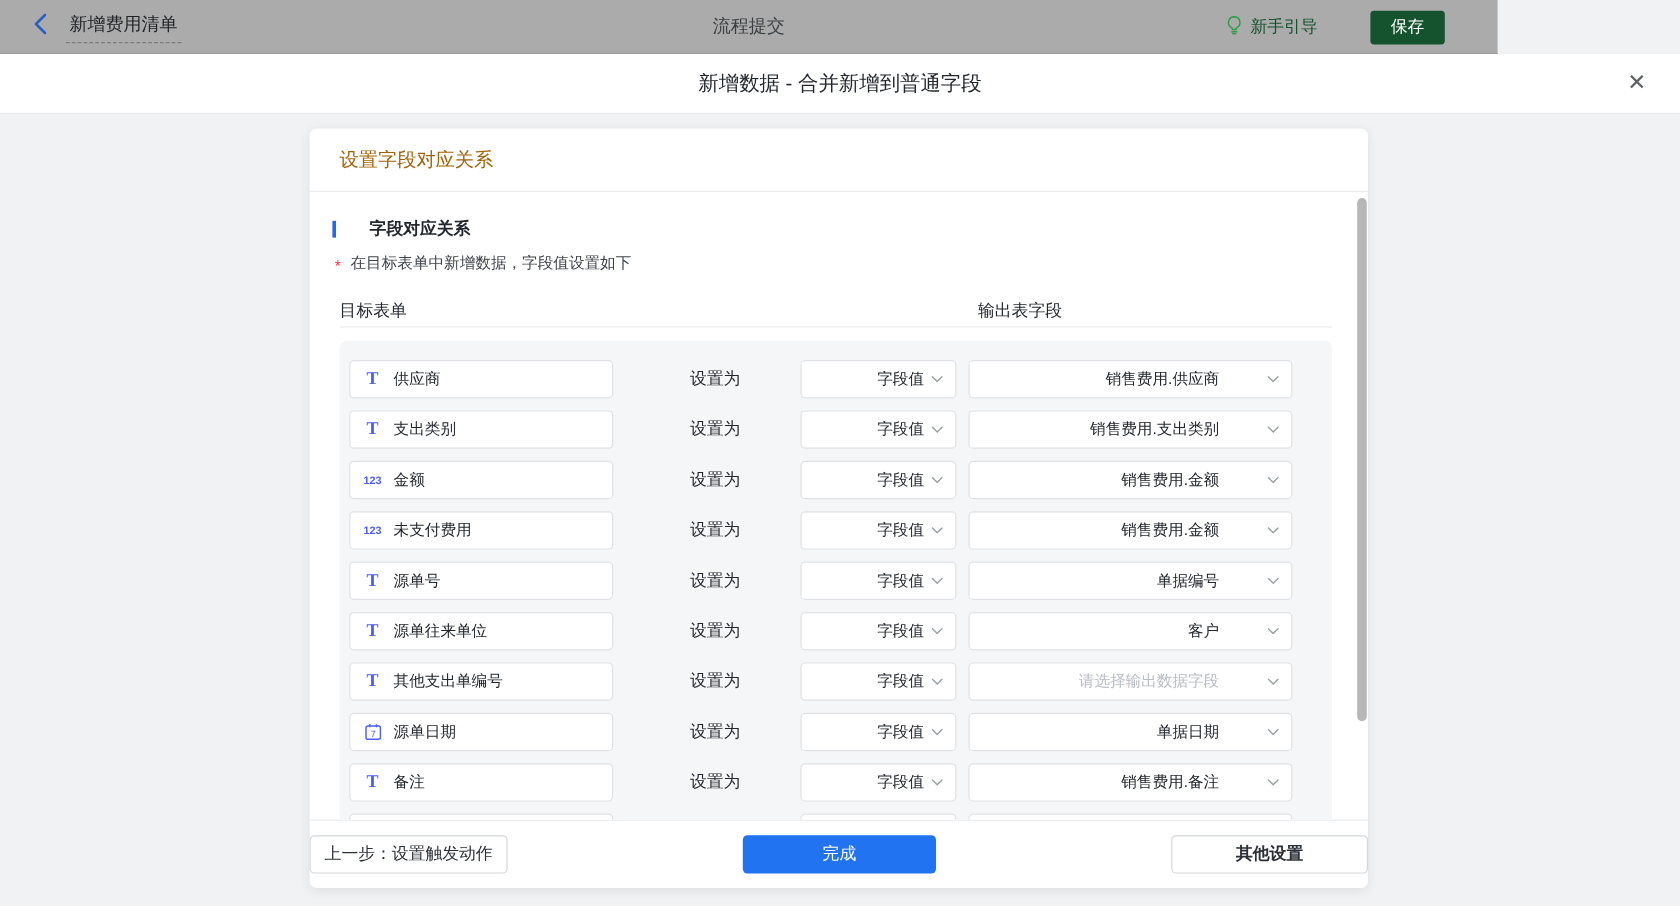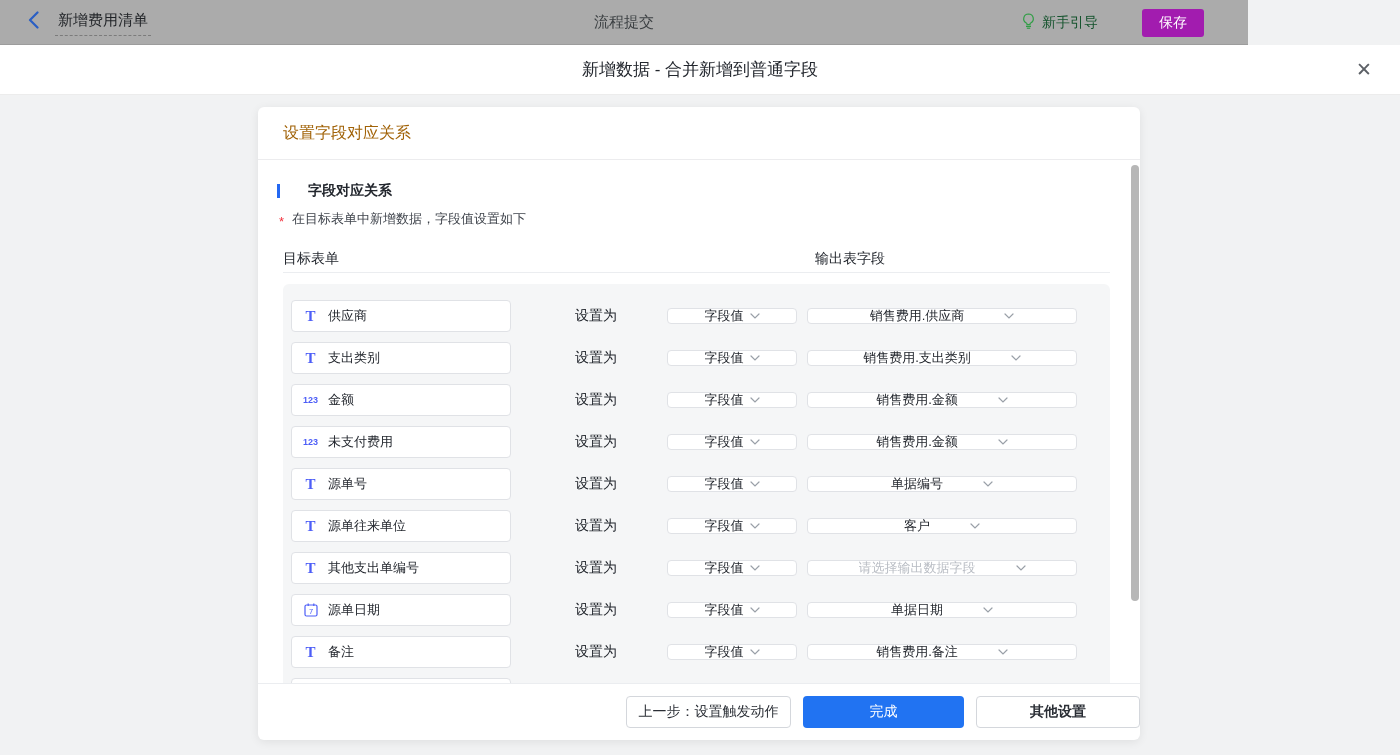--- a/index.html
+++ b/index.html
@@ -34,7 +34,7 @@
   }
   .save-btn {
     position:absolute; right:44px; top:9px; width:62px; height:28px;
-    background:#a21caf; color:#fff; font-size:14px; border:none; border-radius:3px;
+    background:#14532d; color:#fff; font-size:14px; border:none; border-radius:3px;
     display:flex; align-items:center; justify-content:center; cursor:pointer;
   }
 

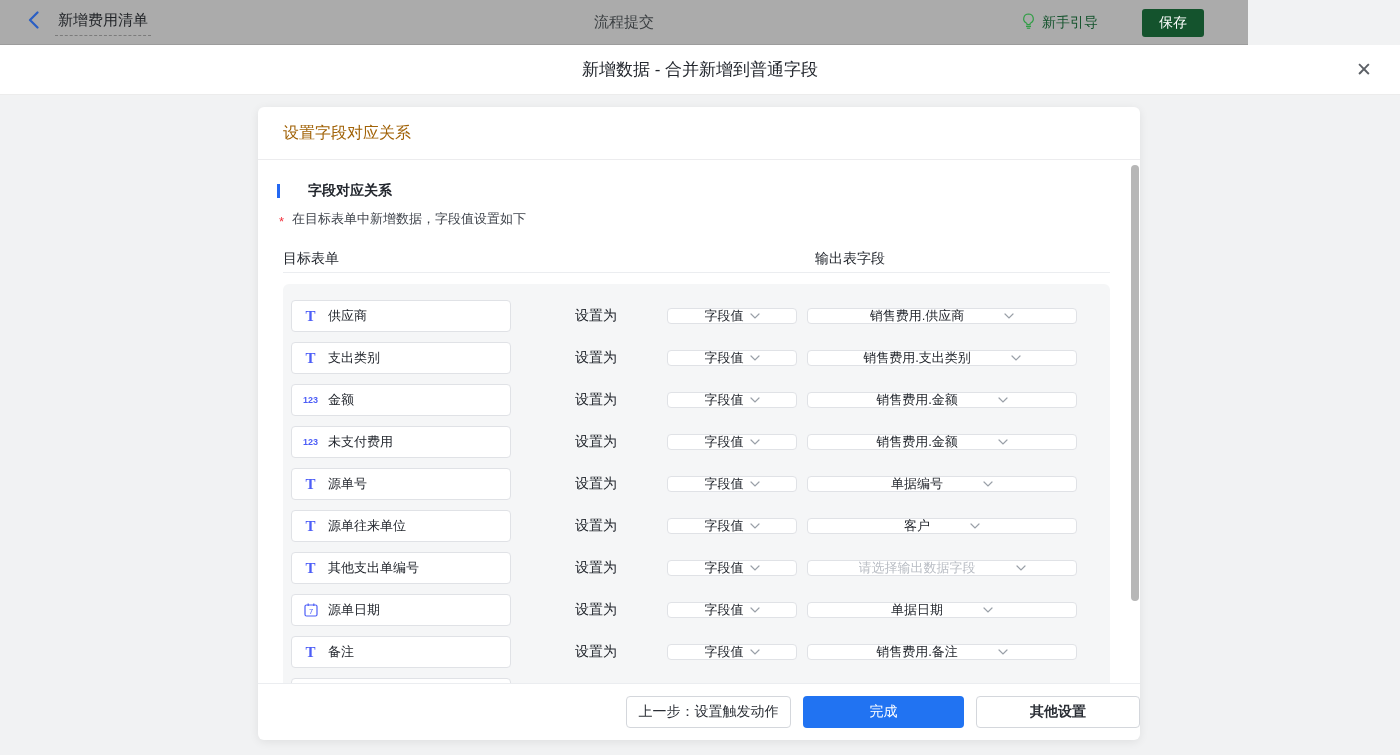--- a/index.html
+++ b/index.html
@@ -99,8 +99,8 @@
   .ficon.num { font-size:9px; font-weight:700; line-height:1; }
   .setas { width:44px; margin-left:64px; flex:none; font-size:14px; color:#23272e; }
   .select {
-    height:16px; background:#fff; border:1px solid #e0e2e6; border-radius:4px;
-    display:flex; align-items:center; justify-content:center;
+    height:32px; background:#fff; border:1px solid #e0e2e6; border-radius:4px;
+    display:flex; align-items:center; justify-content:flex-end;
     padding:0 10px; font-size:13px; color:#23272e; cursor:pointer;
   }
   .select.mode { width:130px; margin-left:48px; flex:none; }

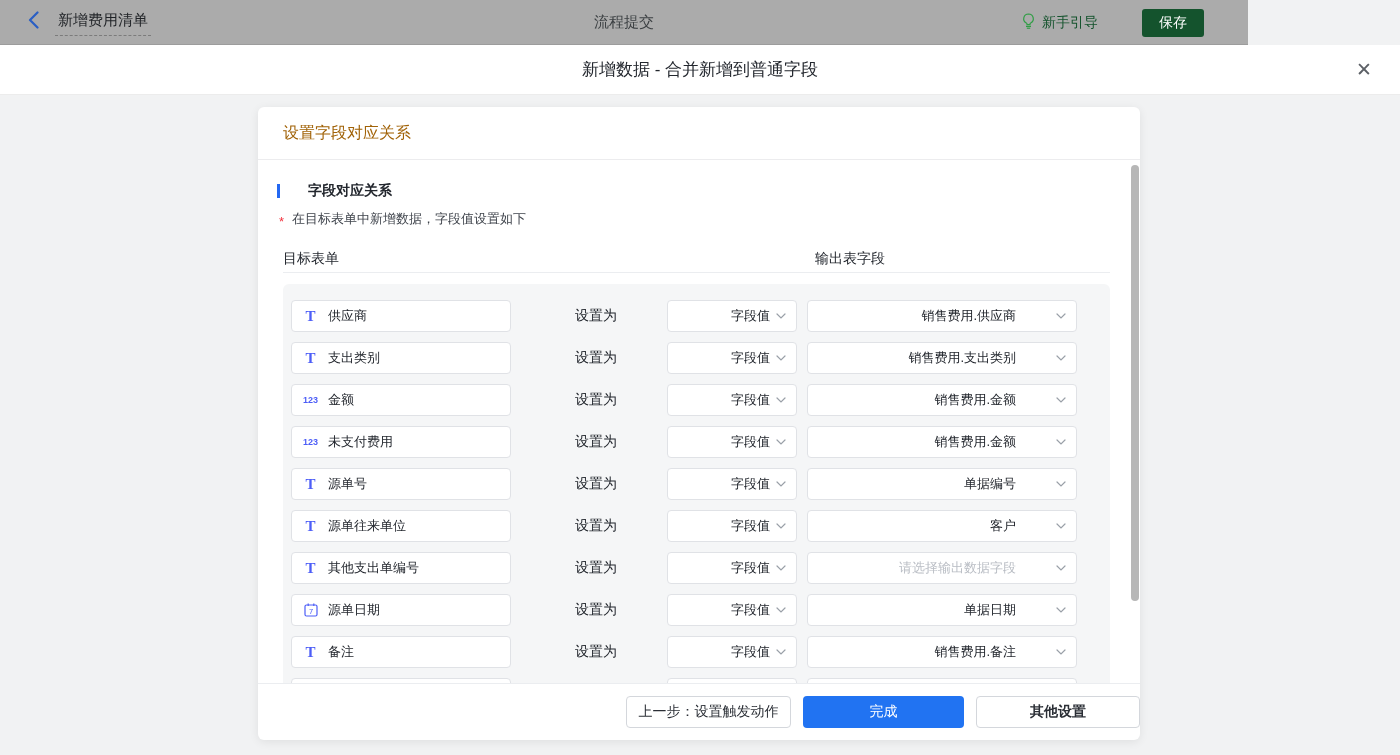--- a/index.html
+++ b/index.html
@@ -116,7 +116,7 @@
 
   .card-foot {
     flex:none; height:57px; border-top:1px solid #ebedf0;
-    display:flex; align-items:center; justify-content:flex-end; gap:12px;
+    display:flex; align-items:center; justify-content:space-between; gap:12px;
   }
   .btn {
     height:32px; border-radius:4px; font-size:14px;

